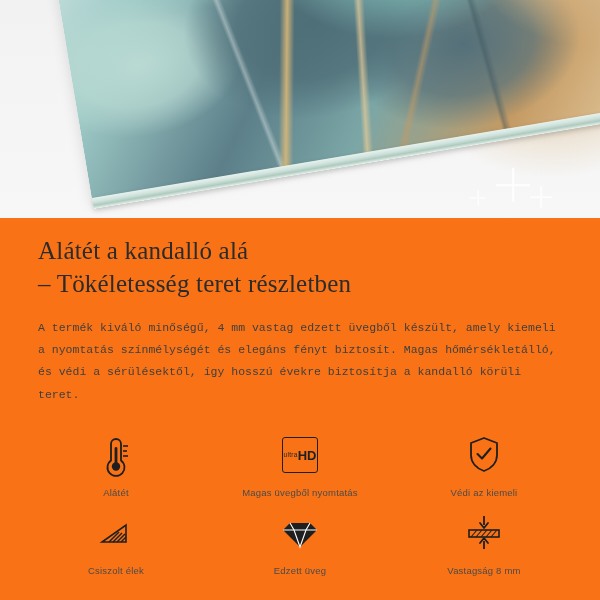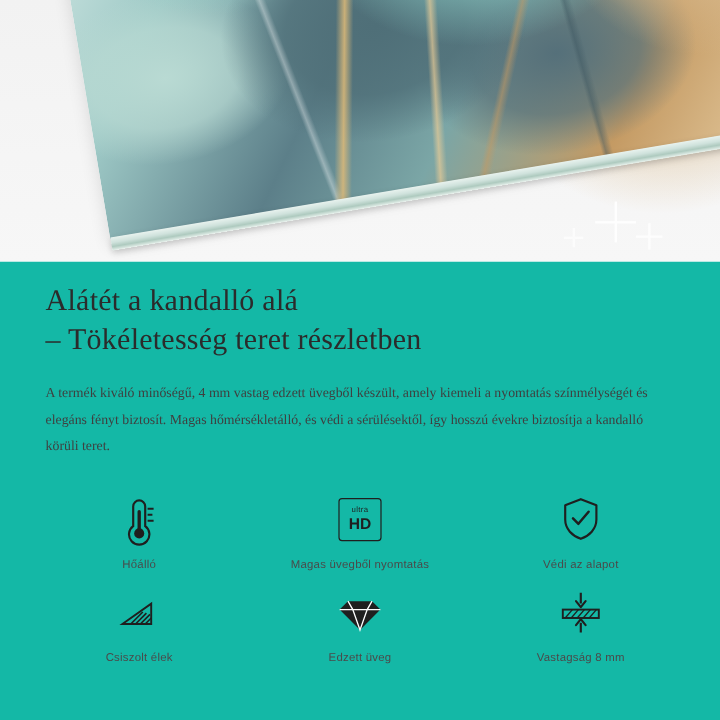--- a/index.html
+++ b/index.html
@@ -17,7 +17,7 @@
     position: relative;
     width: 600px;
     height: 600px;
-    background: #14b8a6;
+    background: #f97316;
     box-sizing: border-box;
   }
 

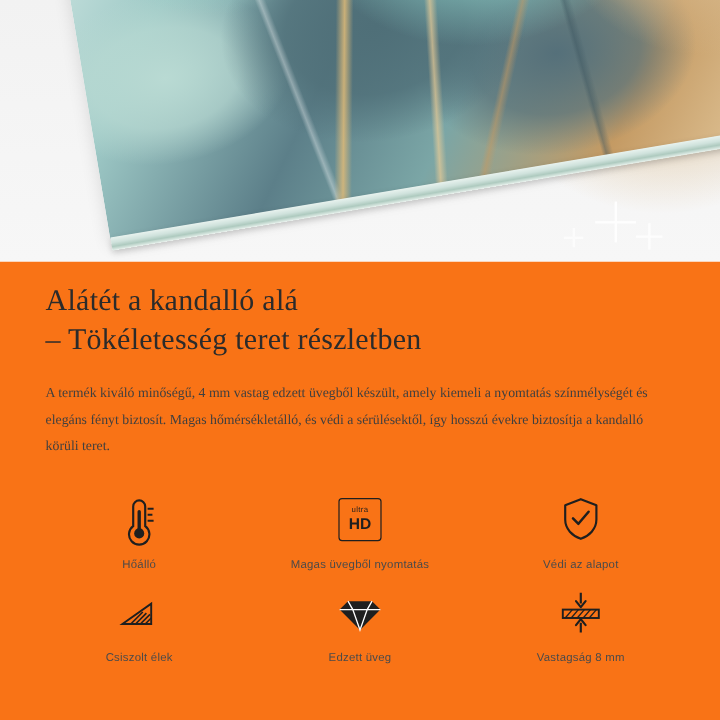--- a/index.html
+++ b/index.html
@@ -127,7 +127,7 @@
   }
   .headline .line2 { display: block; }
   .body-copy {
-    font-family: Liberation Serif, serif;
+    font-family: Liberation Mono, monospace;
     font-size: 11.5px;
     line-height: 1.95;
     color: #3f3f3f;

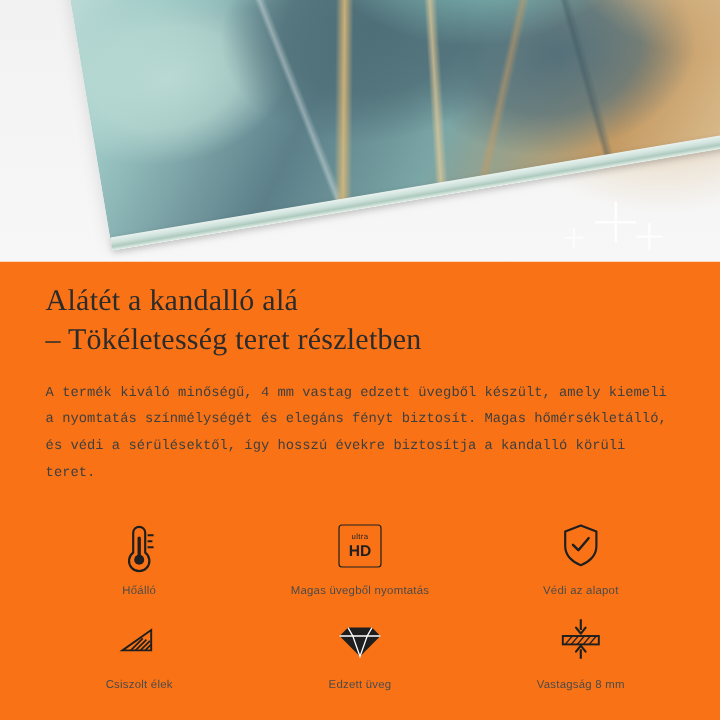--- a/index.html
+++ b/index.html
@@ -168,7 +168,7 @@
     border: 1.6px solid #1f1f1f;
     border-radius: 3px;
     display: flex;
-    flex-direction: column;
+    flex-direction: row;
     align-items: center;
     justify-content: center;
     line-height: 1;

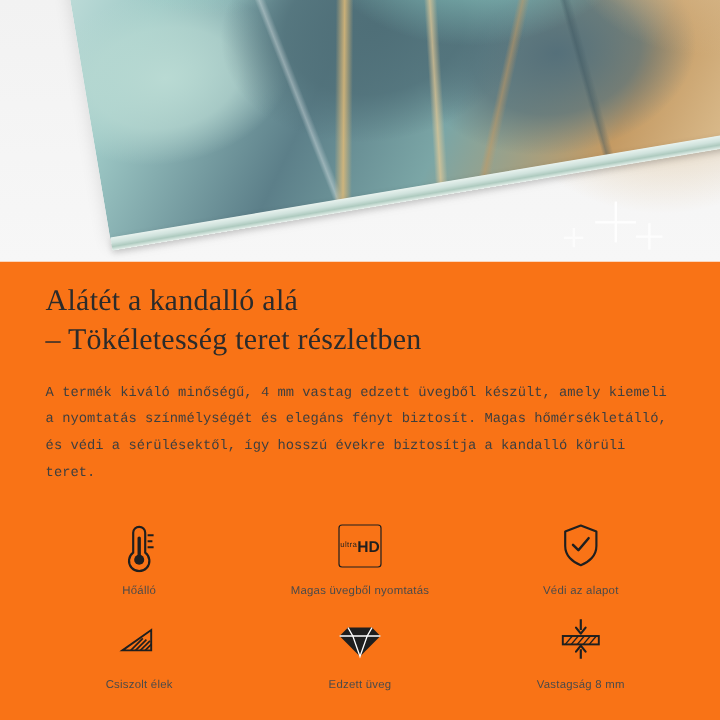--- a/index.html
+++ b/index.html
@@ -225,7 +225,7 @@
           <line x1="27" y1="23" x2="32" y2="23" stroke="#1f1f1f" stroke-width="1.6"></line>
         </svg>
       </div>
-      <div class="feature-label">Hőálló</div>
+      <div class="feature-label">Alátét</div>
     </div>
 
     <div class="feature">

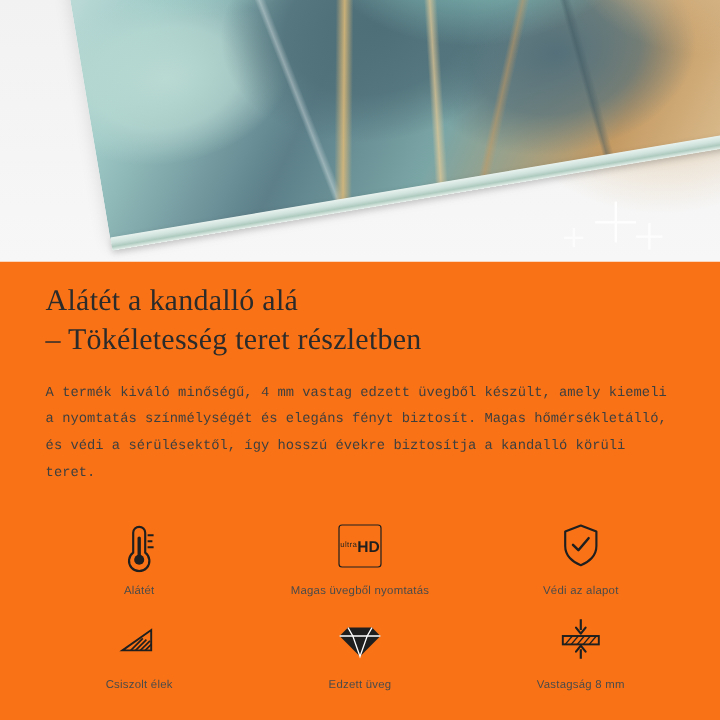--- a/index.html
+++ b/index.html
@@ -245,7 +245,7 @@
           <path d="M13.5 21 L18 25.5 L26.5 15.5" fill="none" stroke="#1f1f1f" stroke-width="2.1" stroke-linecap="round" stroke-linejoin="round"></path>
         </svg>
       </div>
-      <div class="feature-label">Védi az alapot</div>
+      <div class="feature-label">Védi az kiemeli</div>
     </div>
 
     <div class="feature">

